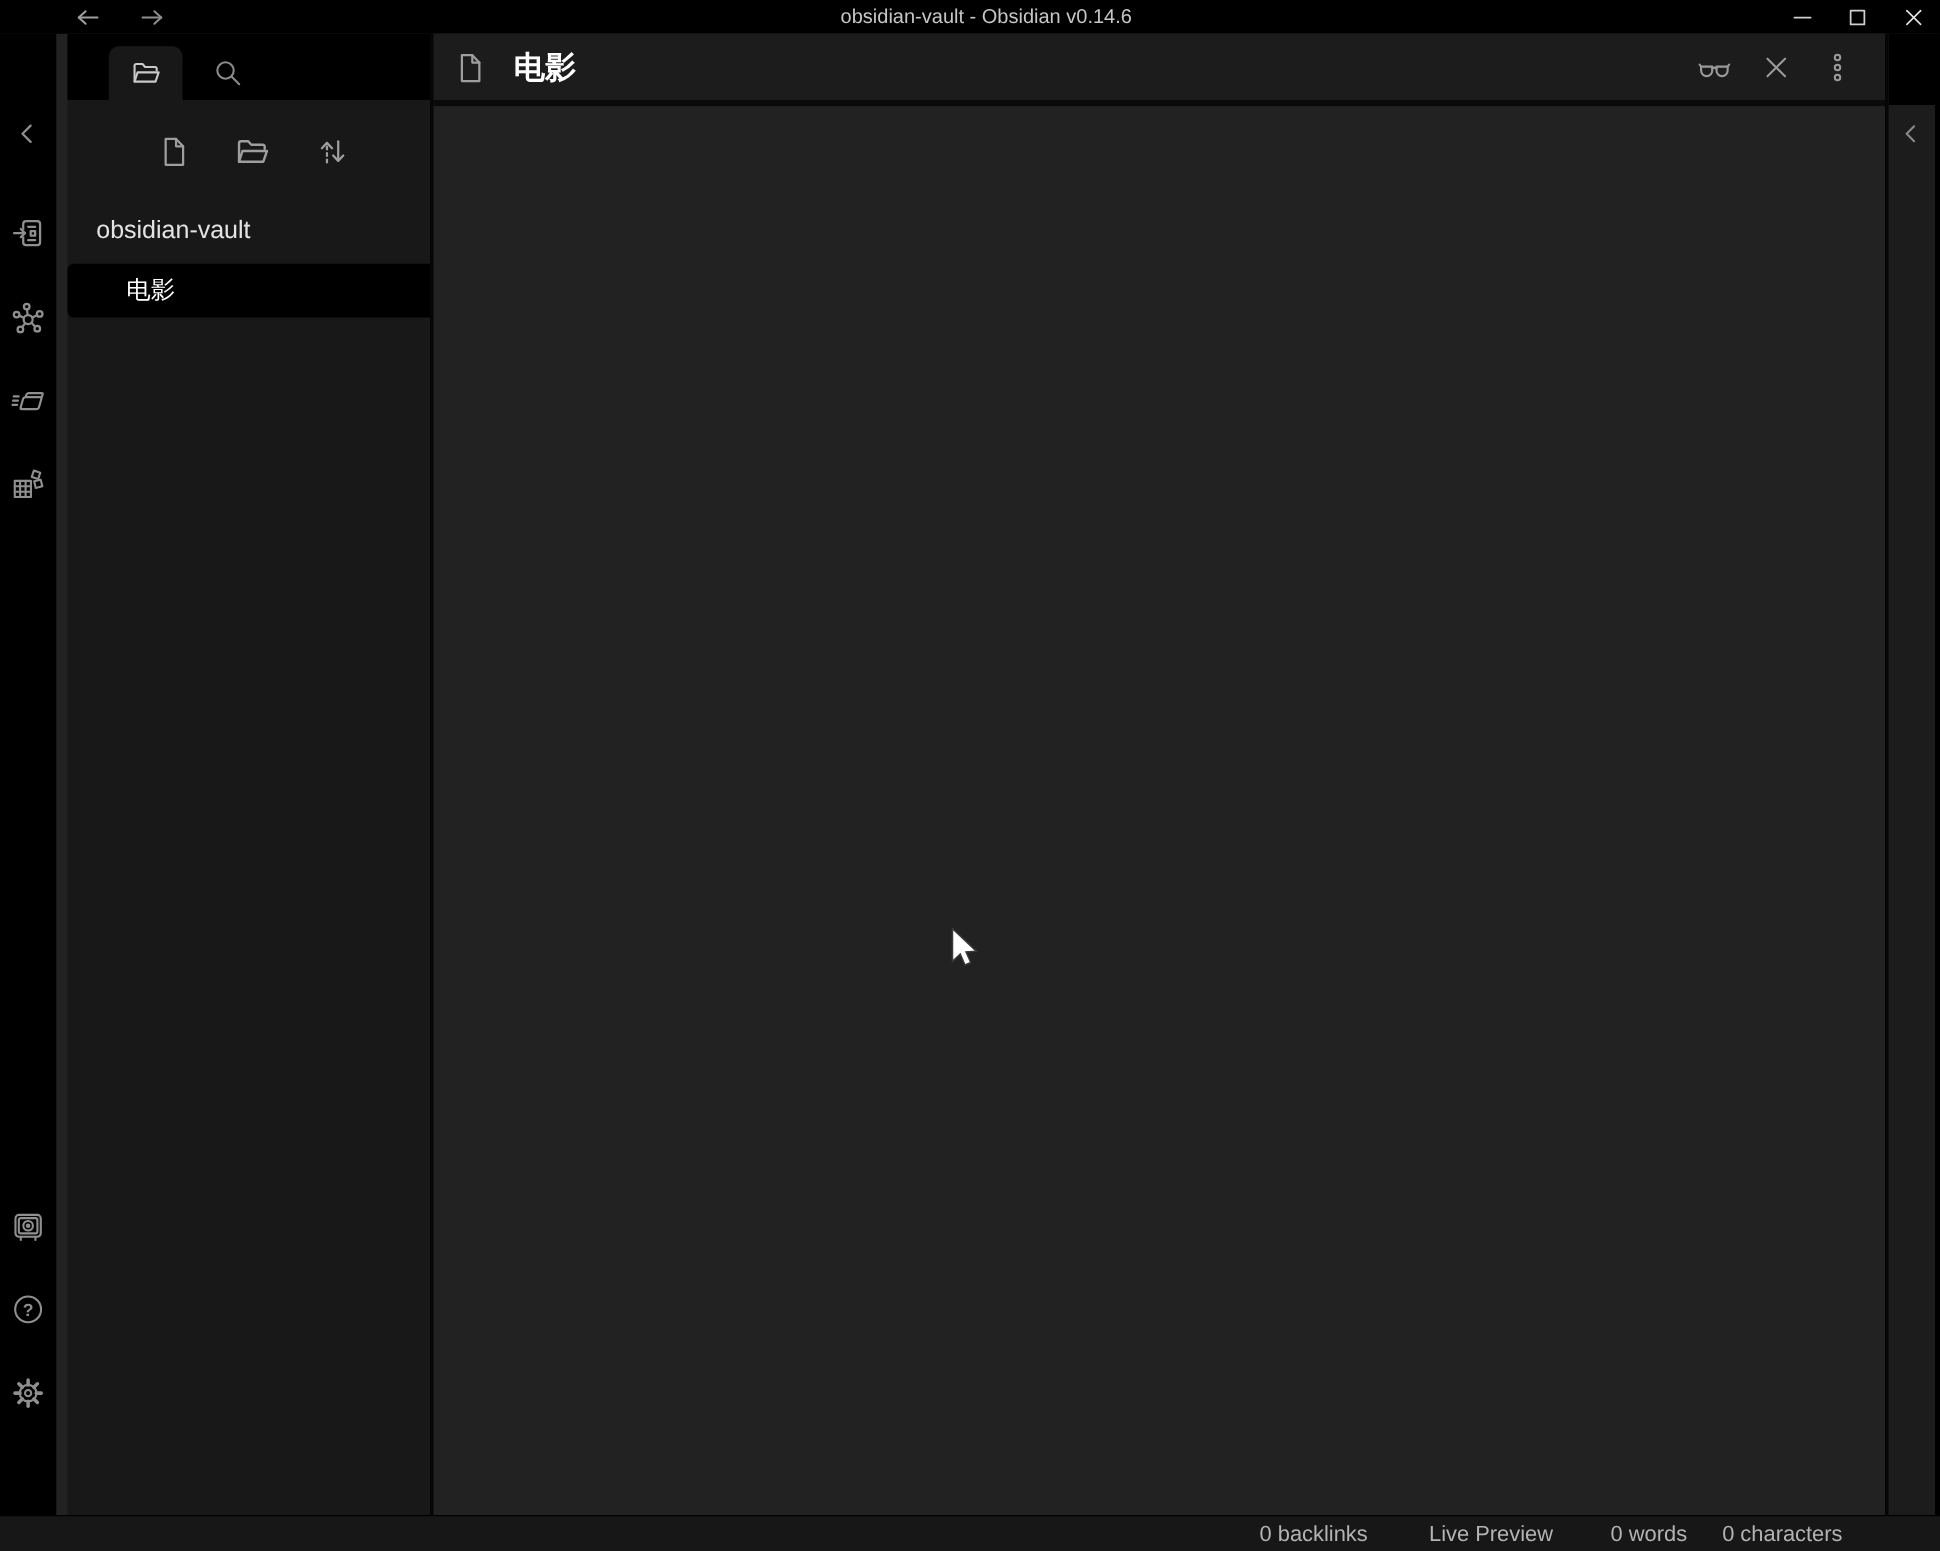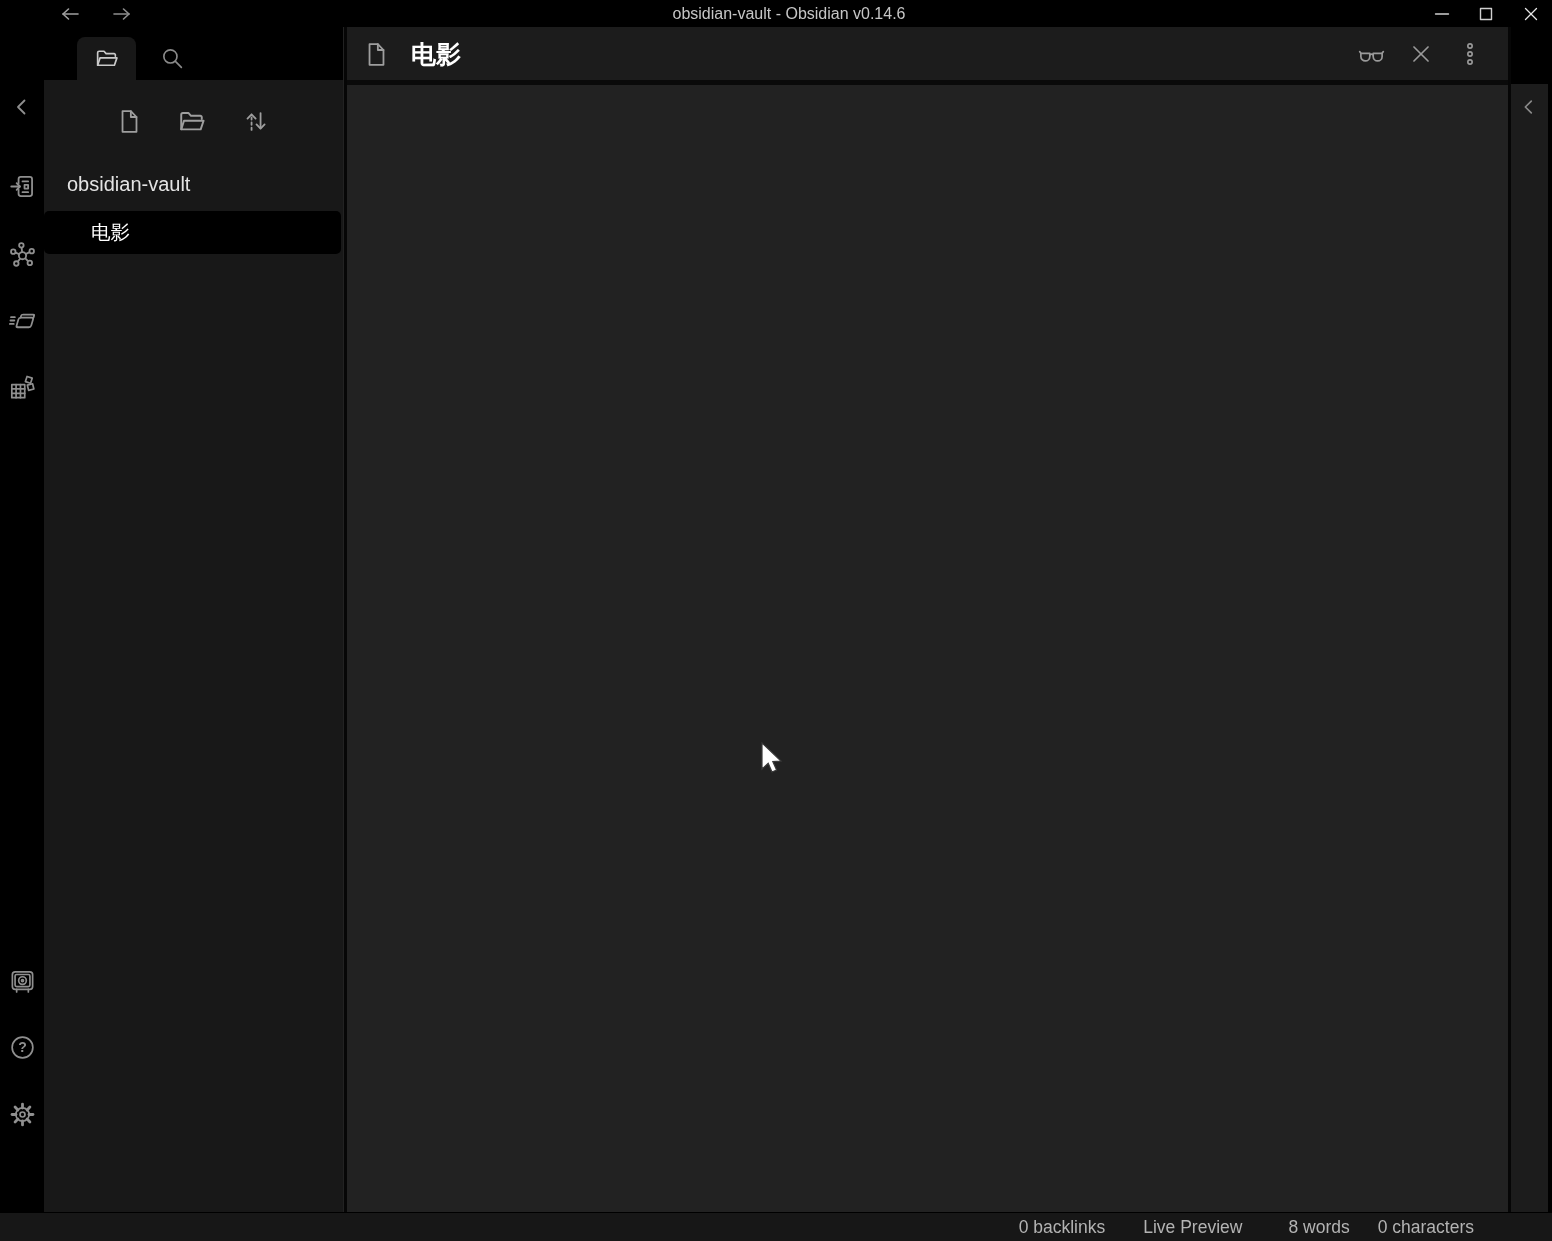--- a/index.html
+++ b/index.html
@@ -17,7 +17,7 @@
   .ribbon{left:0;top:27px;width:45px;height:1185px;background:#000000;}
   .ribbon .iconbtn{width:36px;height:36px;left:4px;}
   
-  .explorer{left:44px;top:27px;width:299px;height:1185px;background:#181818;}
+  .explorer{left:54px;top:27px;width:299px;height:1185px;background:#181818;}
   .exp-tabstrip{left:0;top:0;width:299px;height:53px;background:#000000;}
   .exp-tab{top:10px;height:43px;width:59px;border-radius:8px 8px 0 0;}
   .exp-tab.active{left:33px;background:#181818;}

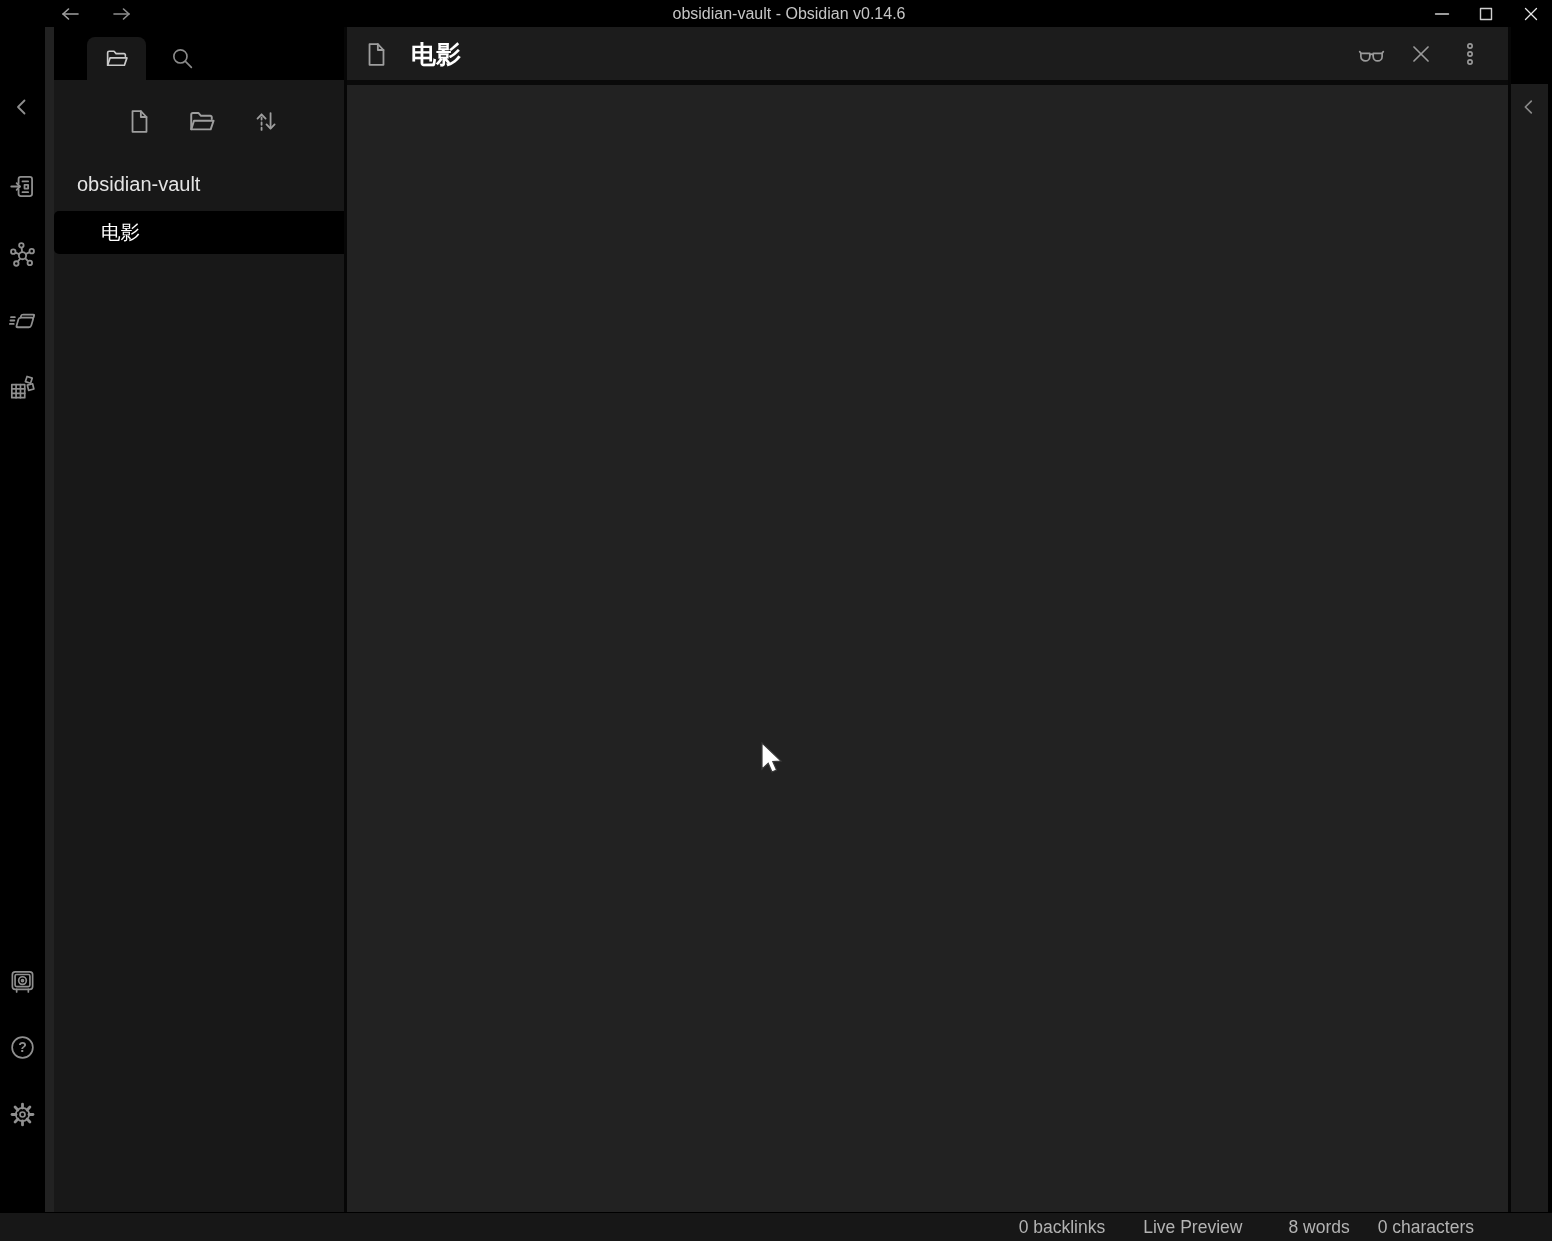--- a/index.html
+++ b/index.html
@@ -44,7 +44,7 @@
              box-sizing:border-box;display:flex;align-items:center;justify-content:flex-end;
              padding-right:78px;color:#b3b3b3;font-size:17.5px;}
   .statusbar .sb{white-space:nowrap;}
-  .sb-view{margin-left:38px;cursor:pointer;}
+  .sb-view{margin-left:49px;cursor:pointer;}
   .sb-words{margin-left:46px;}
   .sb-chars{margin-left:28px;}
   .sb-backlinks{cursor:pointer;}

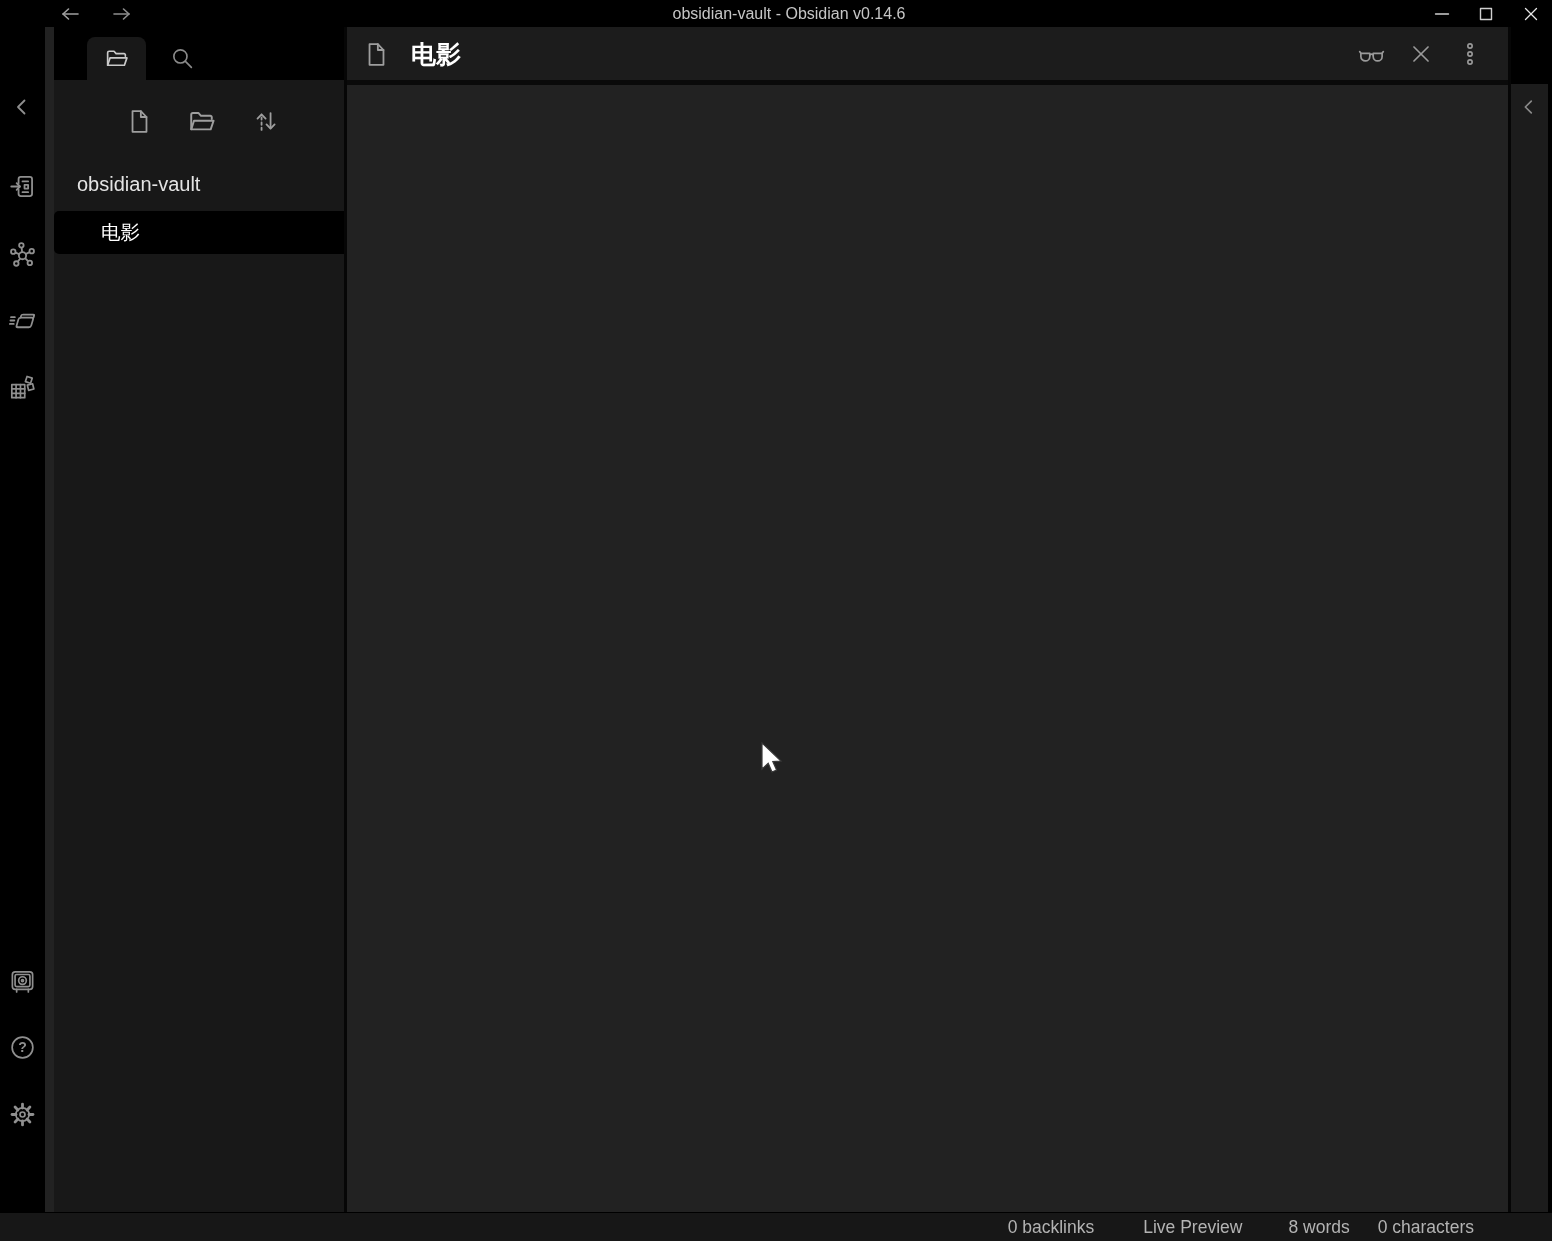--- a/index.html
+++ b/index.html
@@ -271,7 +271,7 @@
   <footer class="abs statusbar">
     <span class="sb sb-backlinks">0 backlinks</span>
     <span class="sb sb-view">Live Preview</span>
-    <span class="sb sb-words">8 words</span>
+    <span class="sb sb-words">0 words</span>
     <span class="sb sb-chars">0 characters</span>
   </footer>
 

